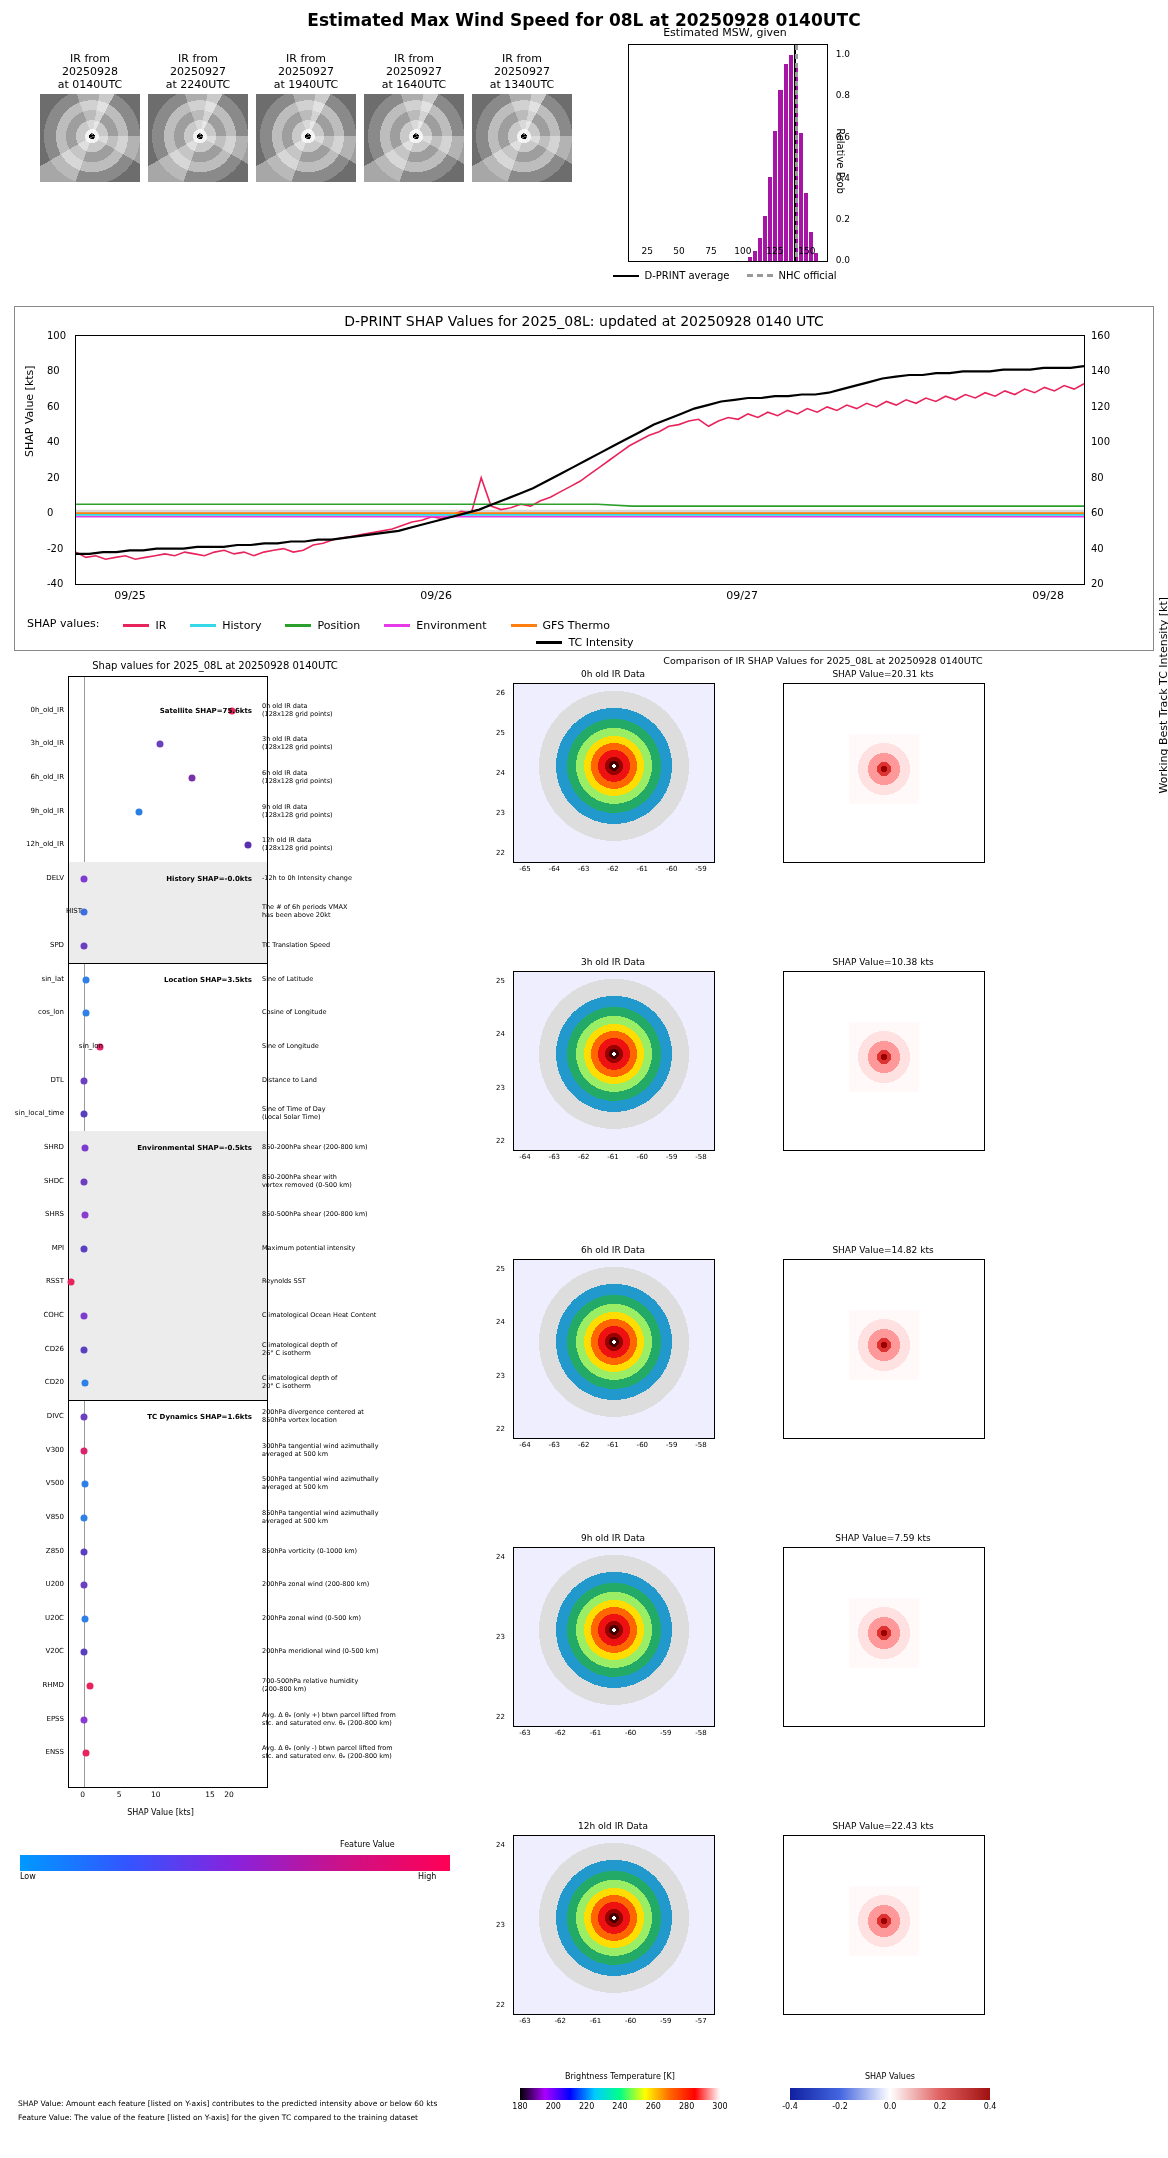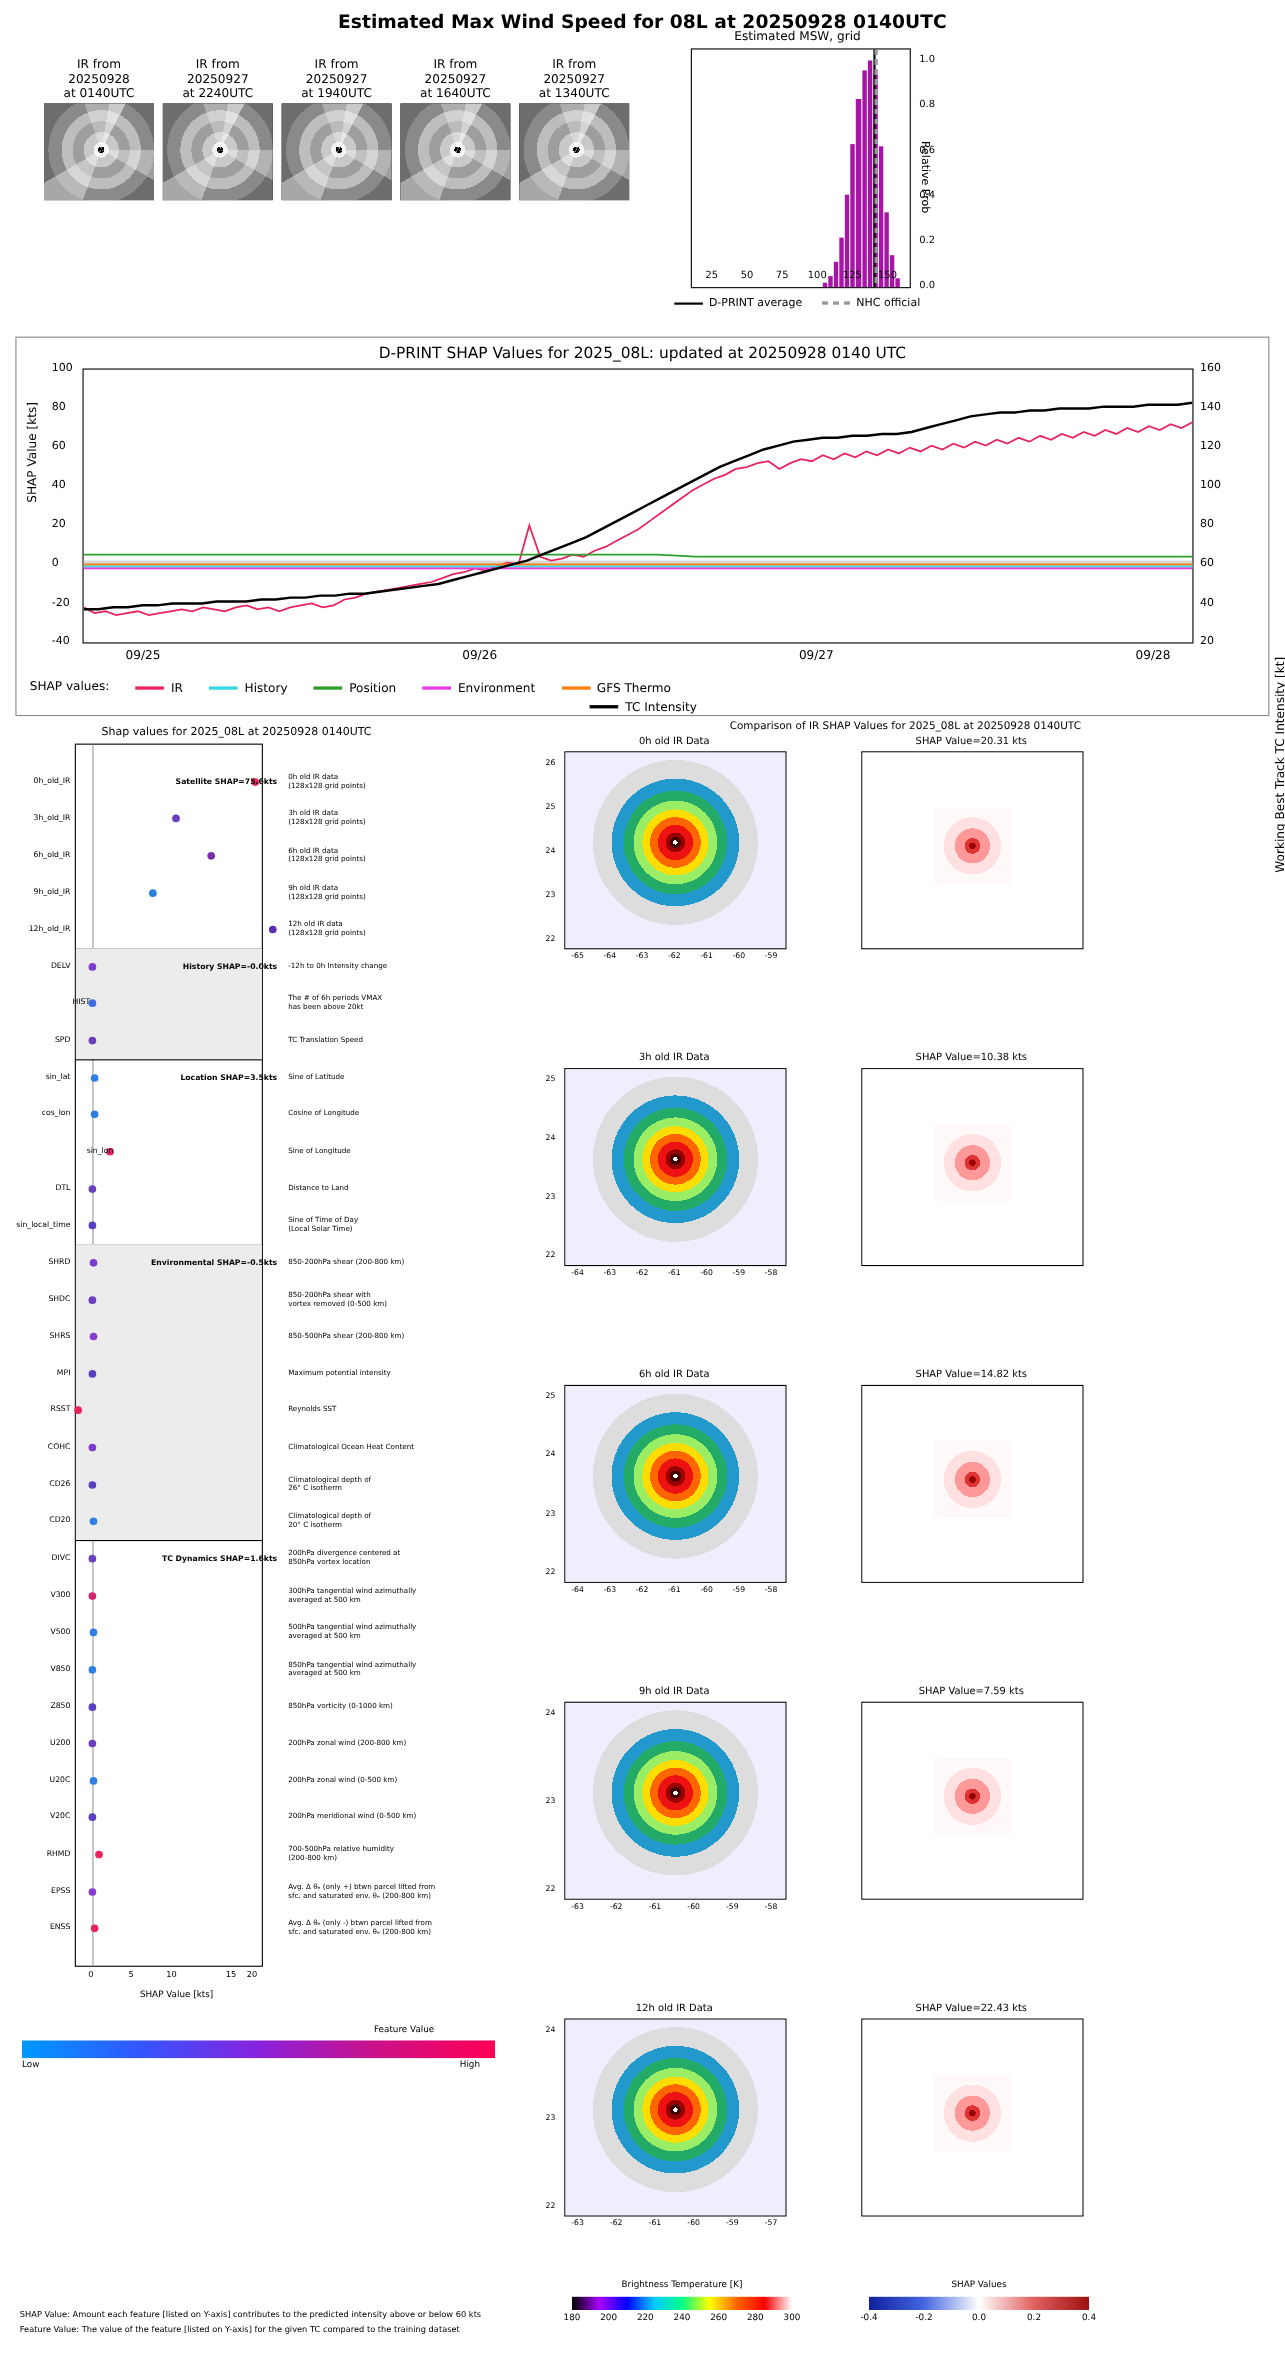--- a/index.html
+++ b/index.html
@@ -123,7 +123,7 @@
   </div>
 
 <div id="hist-box">
-  <div id="hist-title">Estimated MSW, grid</div>
+  <div id="hist-title">Estimated MSW, given</div>
   <div id="hist-plot">
       <div class="hbar" style="left: 118.8px; width: 4.10968px; height: 4.11429px;"></div>
       <div class="hbar" style="left: 123.91px; width: 4.10968px; height: 10.2857px;"></div>

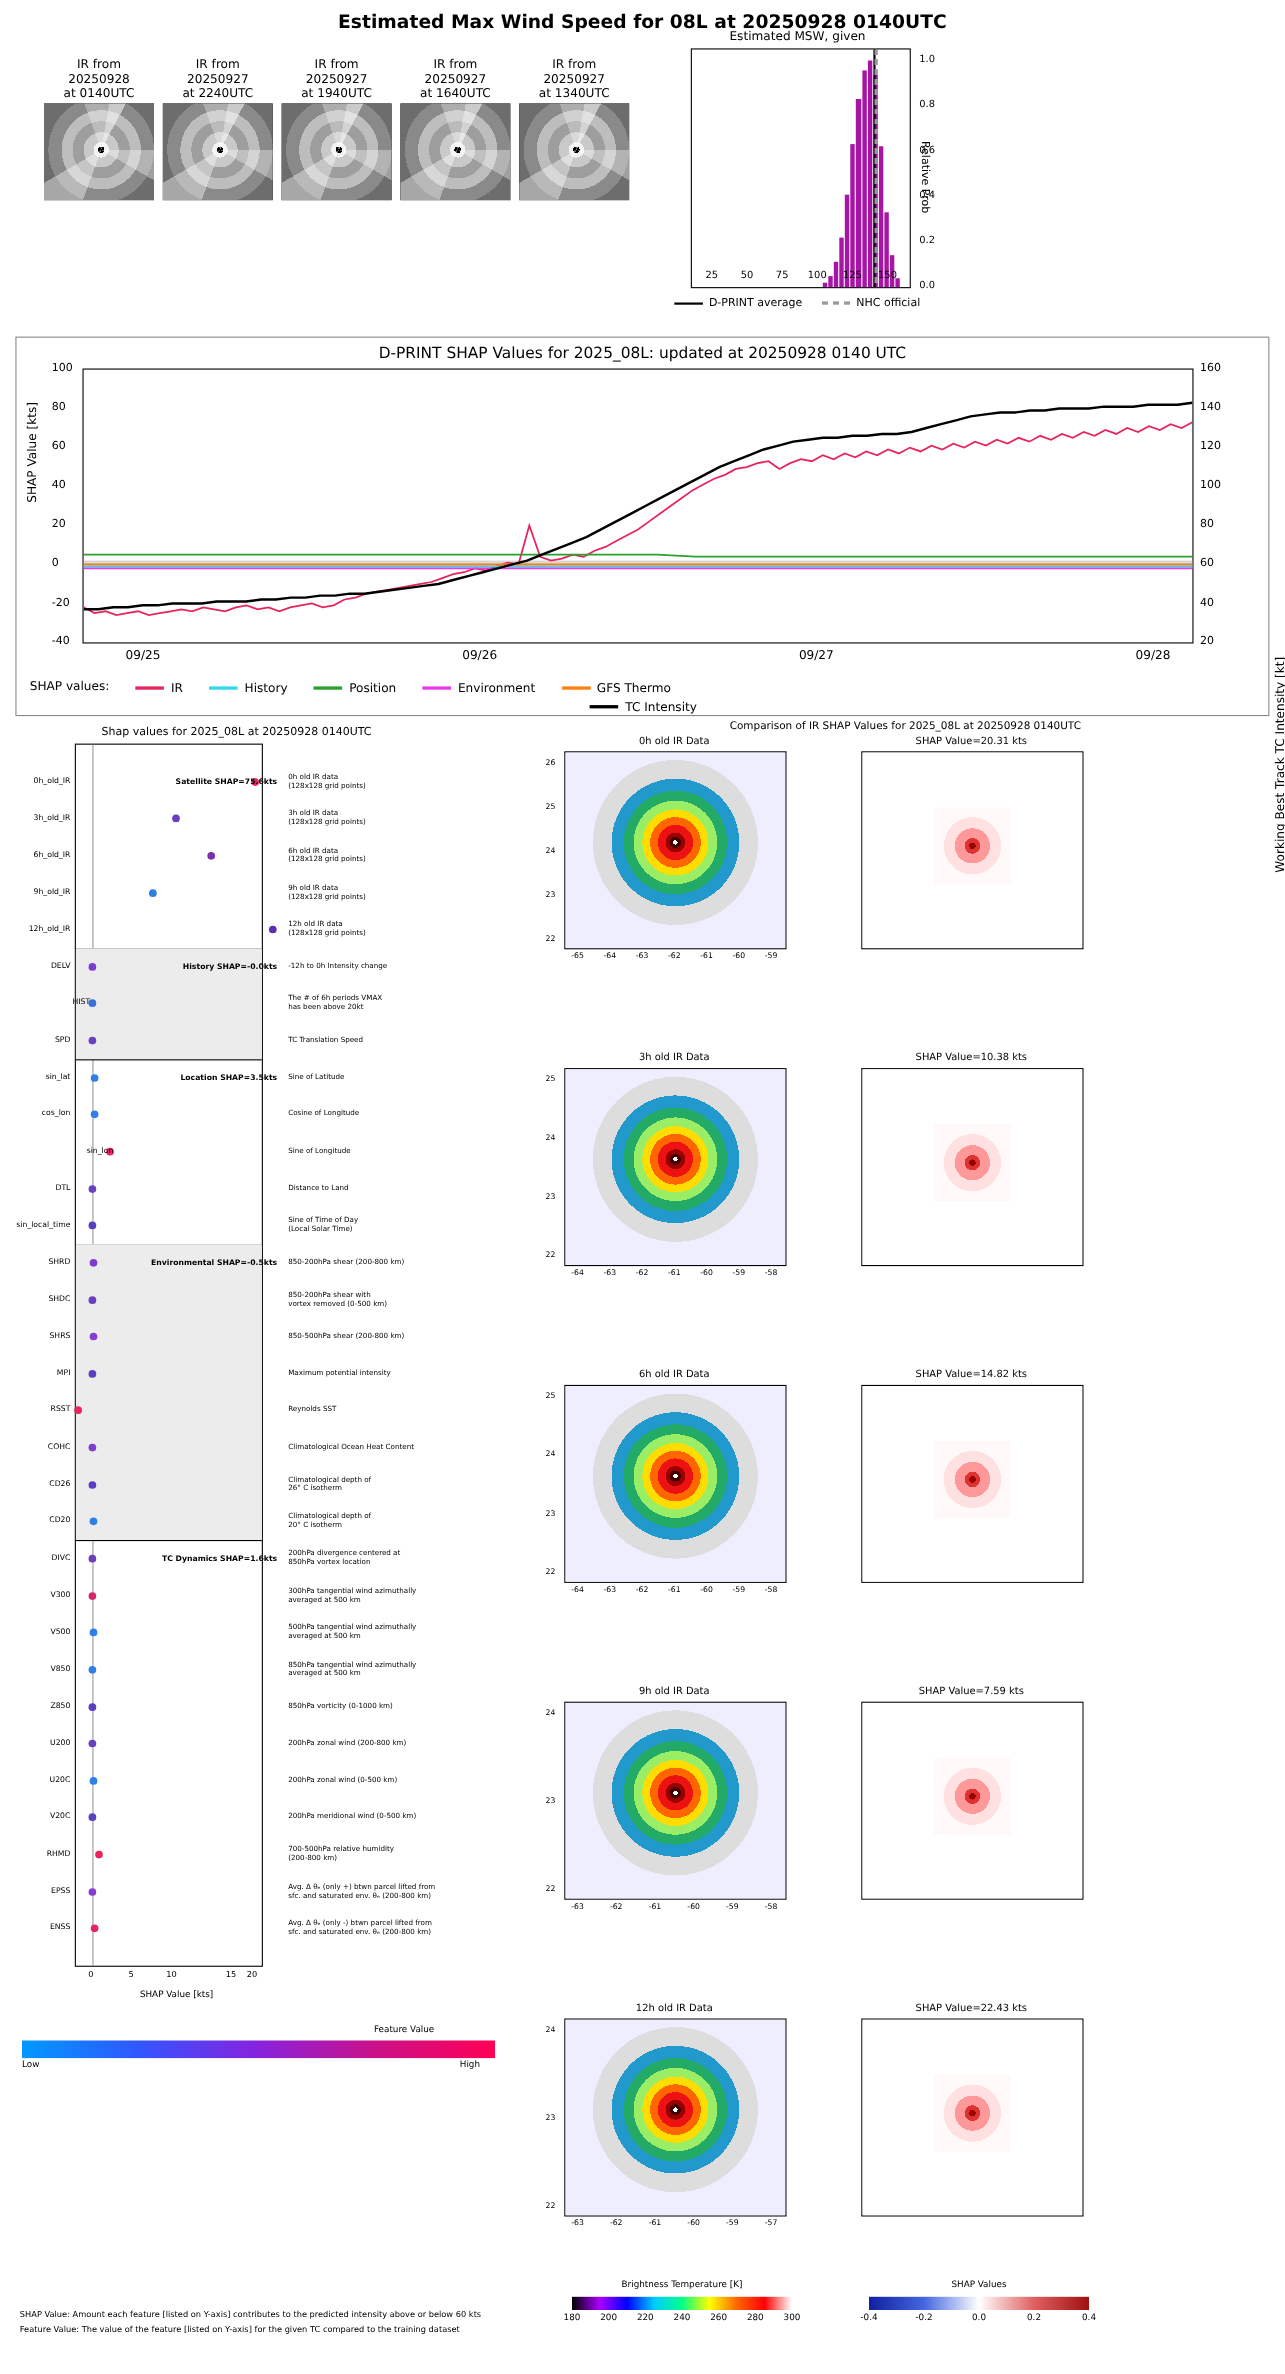--- a/index.html
+++ b/index.html
@@ -46,7 +46,7 @@
   
   #sh-box{position:absolute;left:0px;top:660px;width:470px;height:1180px;}
   #sh-title{position:absolute;left:0;top:0;width:430px;text-align:center;font-size:10px;}
-  #sh-plot{position:absolute;left:68px;top:16px;width:171px;height:1112px;border:1px solid #000;box-sizing:border-box;}
+  #sh-plot{position:absolute;left:68px;top:16px;width:200px;height:1112px;border:1px solid #000;box-sizing:border-box;}
   .sh-row-lbl{position:absolute;font-size:7px;text-align:right;width:64px;right:auto;transform:translateY(-50%);}
   .sh-desc{position:absolute;font-size:6.5px;line-height:8px;left:262px;transform:translateY(-50%);width:200px;}
   .sh-dot{position:absolute;width:7px;height:7px;border-radius:50%;transform:translate(-50%,-50%);}

